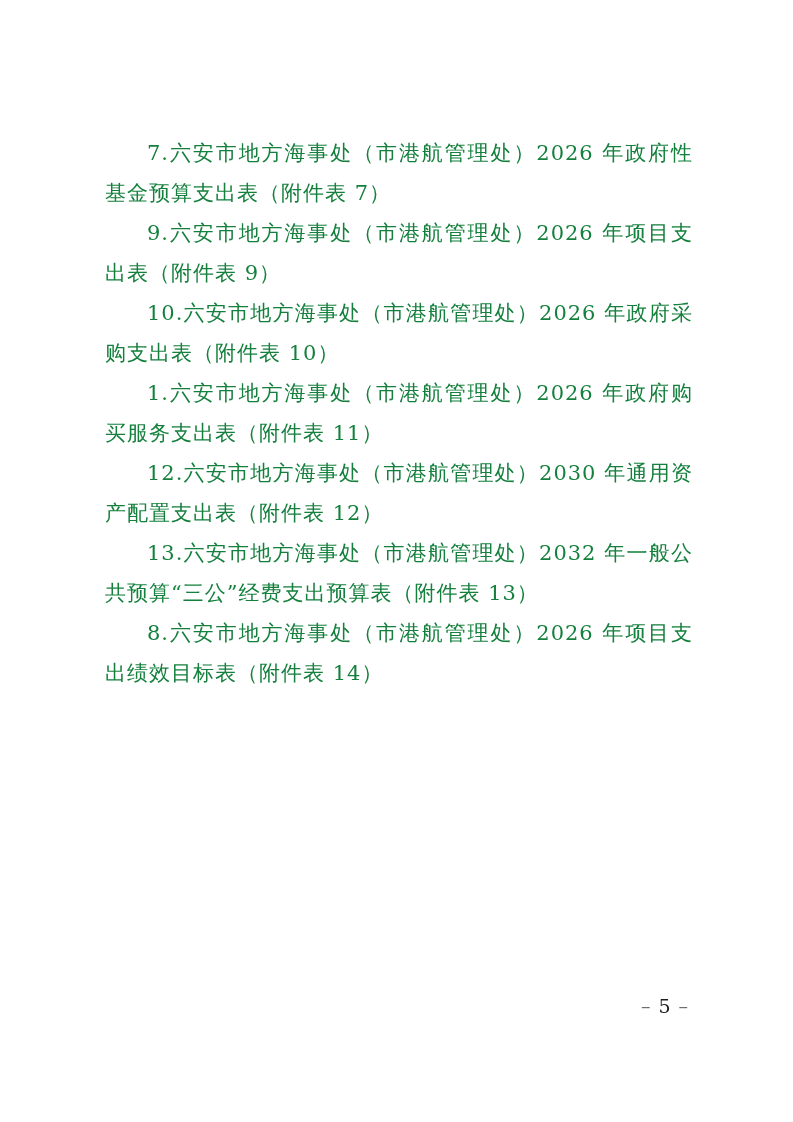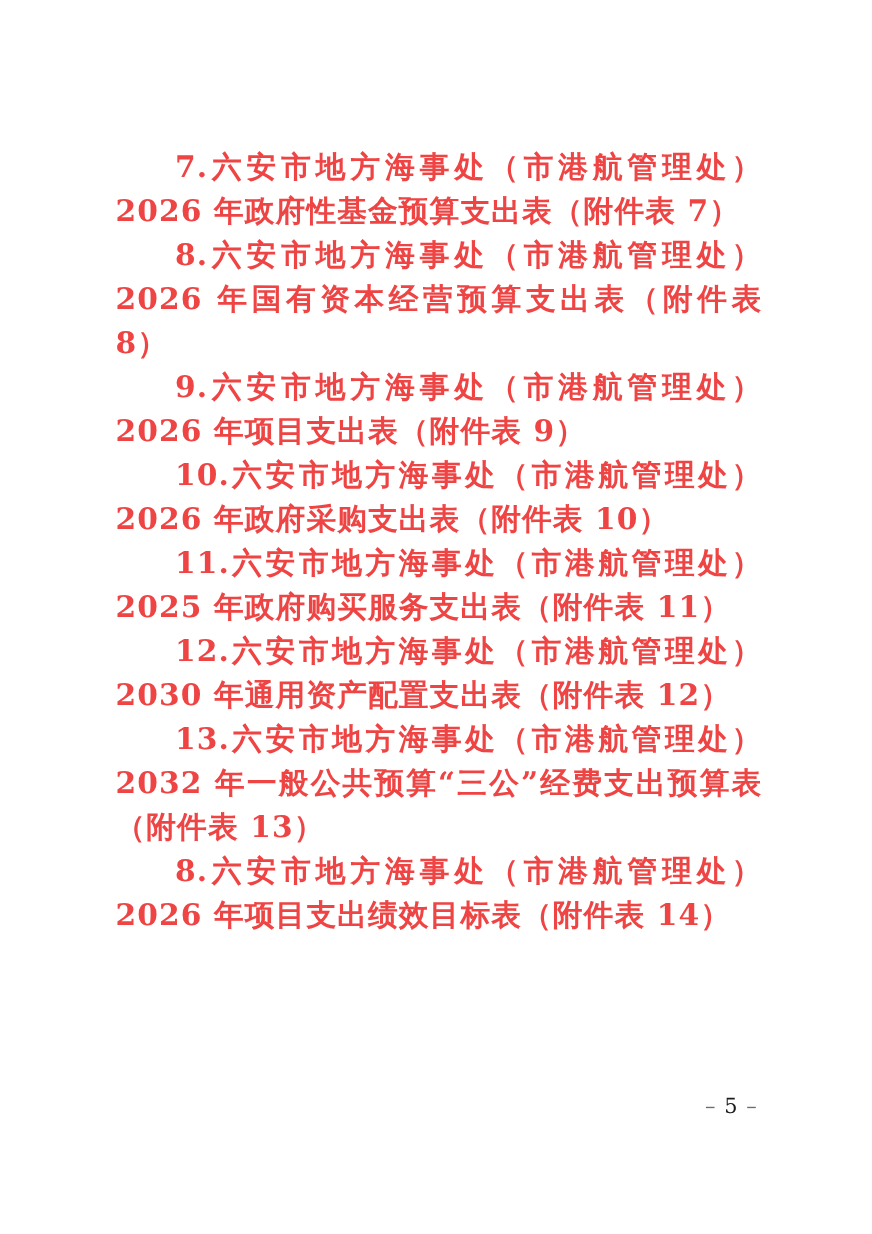--- a/index.html
+++ b/index.html
@@ -24,14 +24,13 @@
   }
   .doc-par {
     margin: 0;
-    font-size: 27px;
+    font-size: 21px;
     line-height: 40px;
     text-align: justify;
     text-justify: inter-ideograph;
     text-indent: 2em;
     letter-spacing: 1px;
-    color: #ef4444;
-    font-weight: bold;
+    color: #15803d;
   }
   .footer {
     position: absolute;

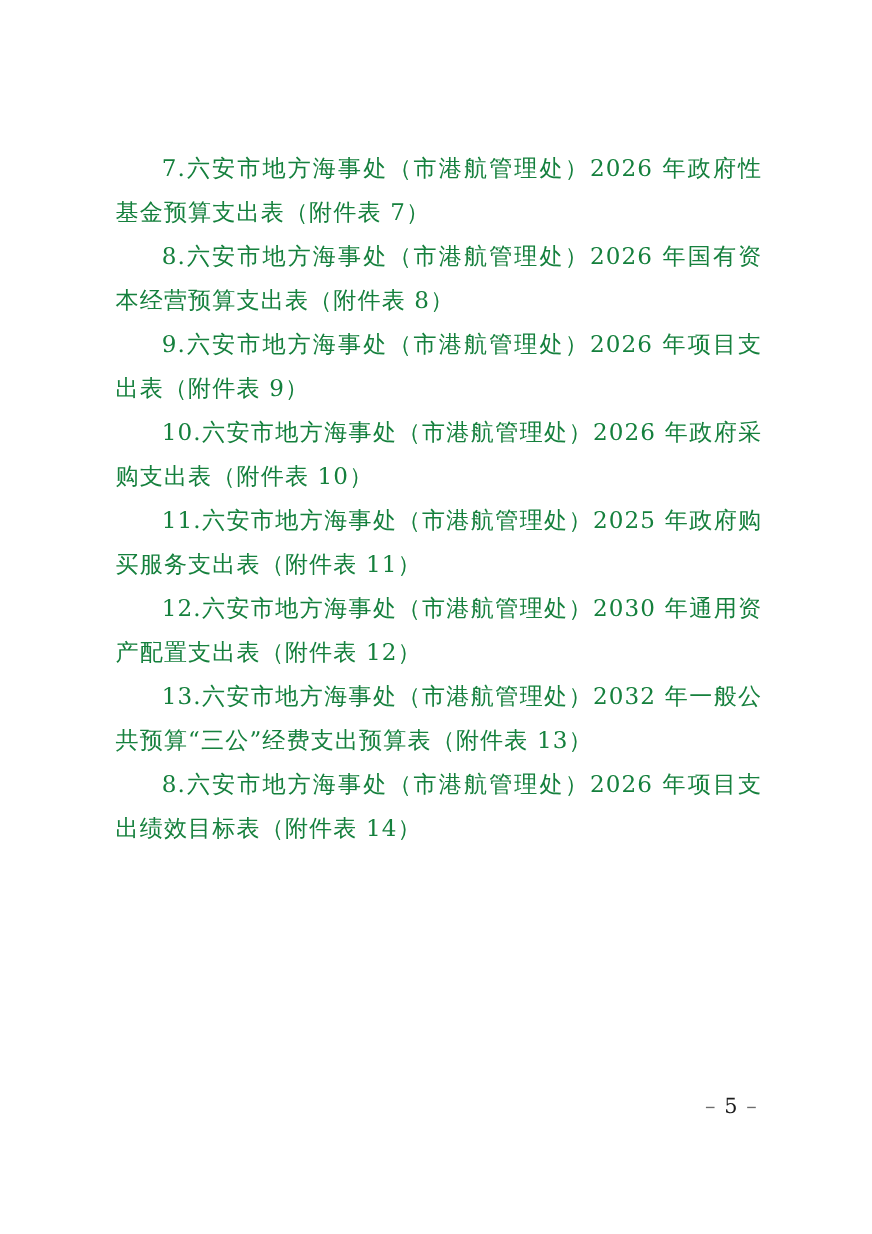--- a/index.html
+++ b/index.html
@@ -58,7 +58,6 @@
 
   <div class="content">
     <p class="doc-par">7.六安市地方海事处（市港航管理处）2026 年政府性基金预算支出表（附件表 7）</p>
-    <p class="doc-par">8.六安市地方海事处（市港航管理处）2026 年国有资本经营预算支出表（附件表 8）</p>
     <p class="doc-par">9.六安市地方海事处（市港航管理处）2026 年项目支出表（附件表 9）</p>
     <p class="doc-par">10.六安市地方海事处（市港航管理处）2026 年政府采购支出表（附件表 10）</p>
     <p class="doc-par">11.六安市地方海事处（市港航管理处）2025 年政府购买服务支出表（附件表 11）</p>

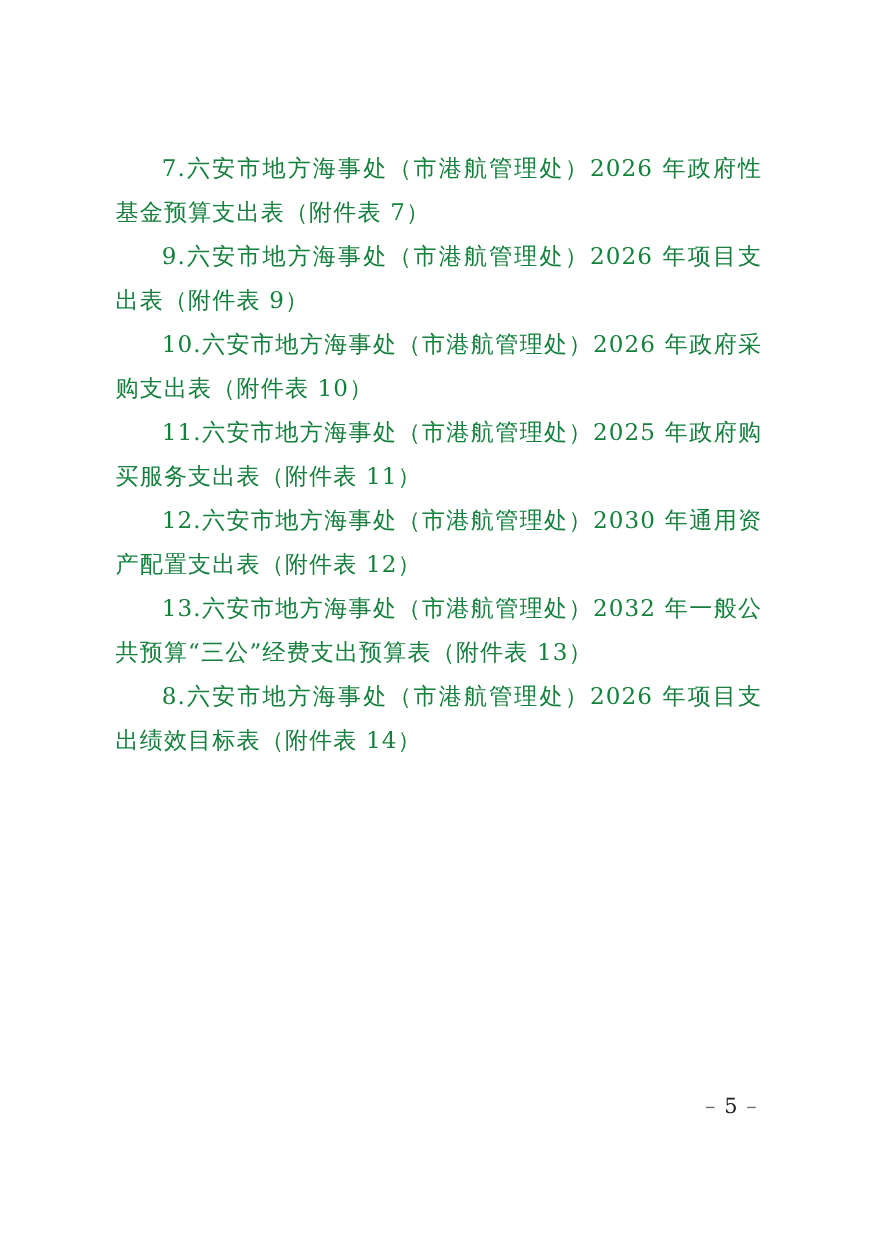--- a/index.html
+++ b/index.html
@@ -60,7 +60,7 @@
     <p class="doc-par">7.六安市地方海事处（市港航管理处）2026 年政府性基金预算支出表（附件表 7）</p>
     <p class="doc-par">9.六安市地方海事处（市港航管理处）2026 年项目支出表（附件表 9）</p>
     <p class="doc-par">10.六安市地方海事处（市港航管理处）2026 年政府采购支出表（附件表 10）</p>
-    <p class="doc-par">11.六安市地方海事处（市港航管理处）2025 年政府购买服务支出表（附件表 11）</p>
+    <p class="doc-par">1.六安市地方海事处（市港航管理处）2026 年政府购买服务支出表（附件表 11）</p>
     <p class="doc-par">12.六安市地方海事处（市港航管理处）2030 年通用资产配置支出表（附件表 12）</p>
     <p class="doc-par">13.六安市地方海事处（市港航管理处）2032 年一般公共预算“三公”经费支出预算表（附件表 13）</p>
     <p class="doc-par">8.六安市地方海事处（市港航管理处）2026 年项目支出绩效目标表（附件表 14）</p>

